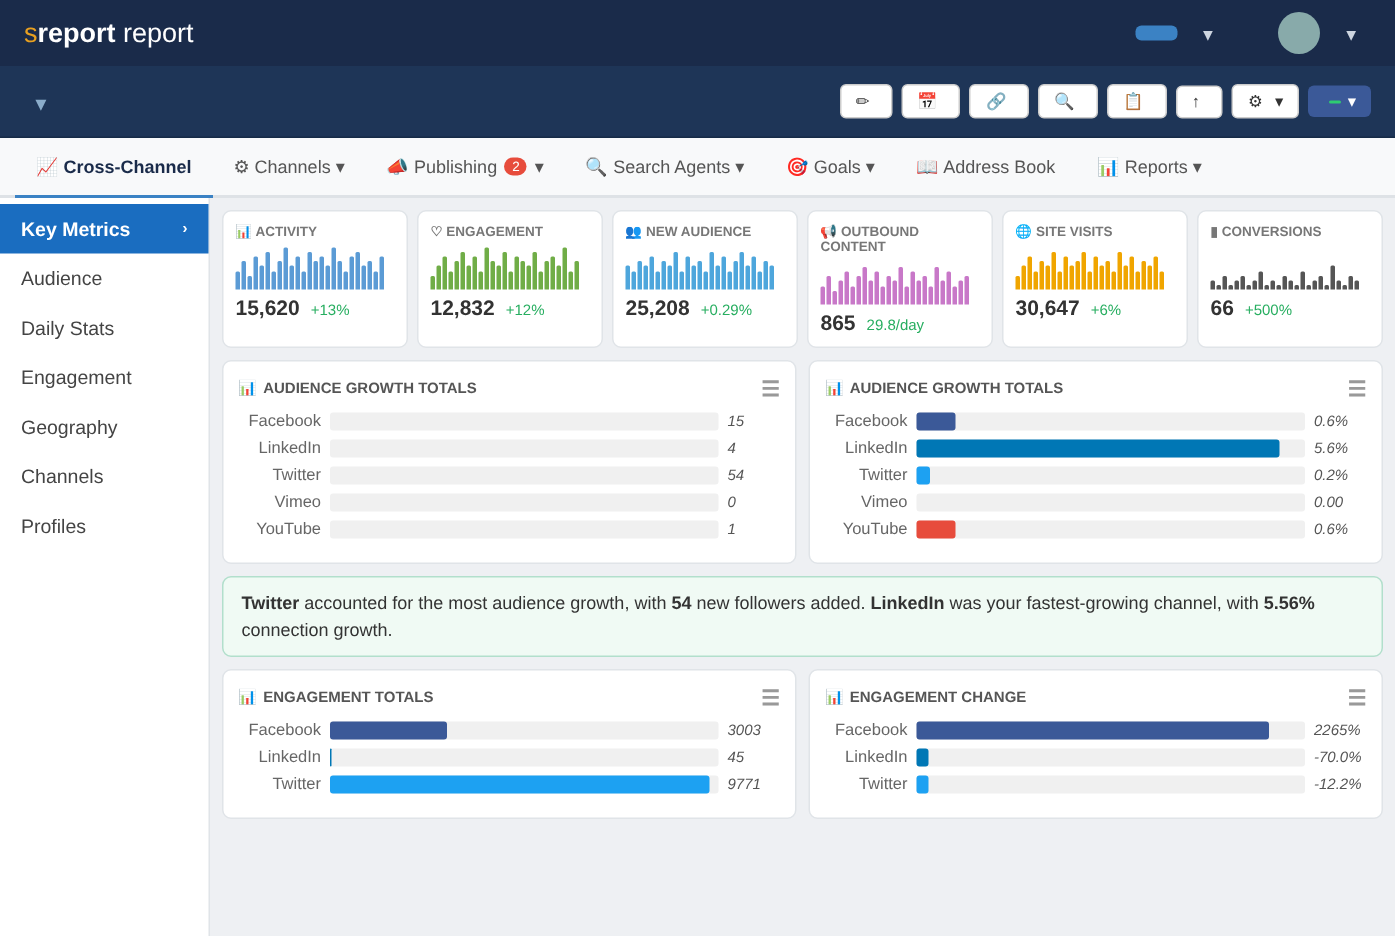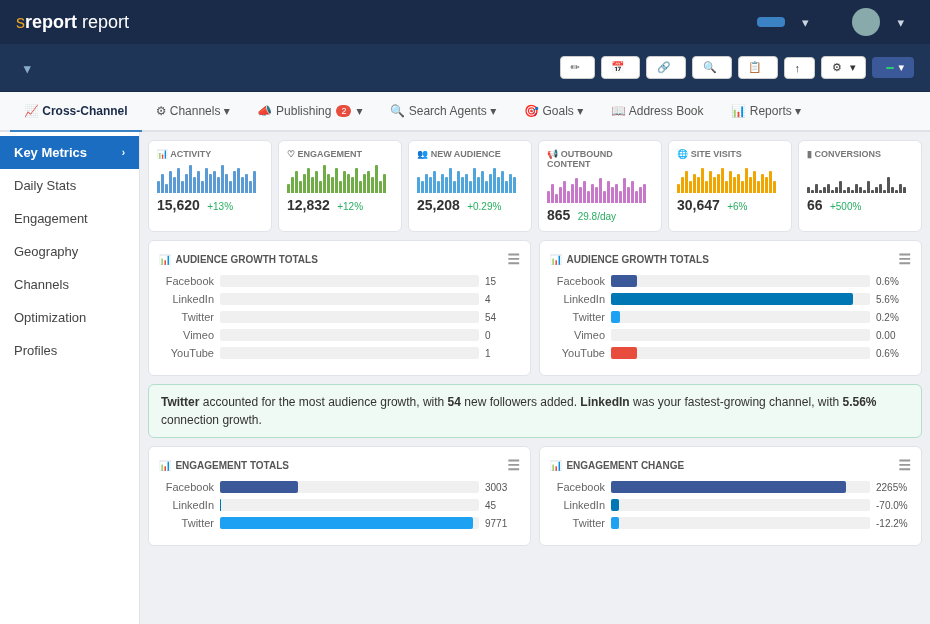--- a/index.html
+++ b/index.html
@@ -127,6 +127,7 @@
 
   <aside class="sidebar">
     <div class="sidebar-item active">Key Metrics <span class="chevron">›</span></div>
+    <div class="sidebar-item">Audience</div>
     <div class="sidebar-item">Daily Stats</div>
     <div class="sidebar-item">Engagement</div>
     <div class="sidebar-item">Geography</div>

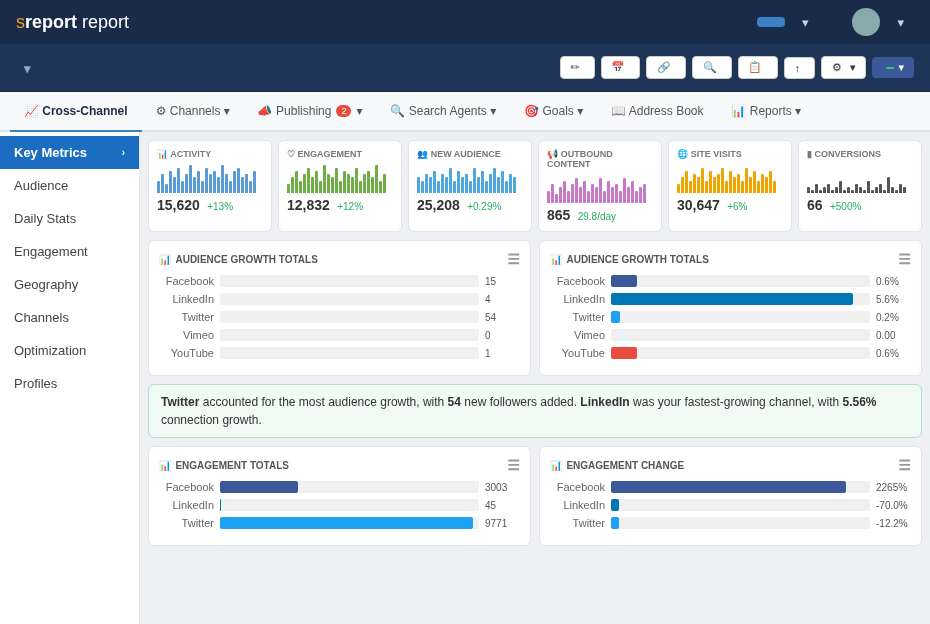--- a/index.html
+++ b/index.html
@@ -62,7 +62,7 @@
     .bar-label { width: 55px; text-align: right; color: #666; flex-shrink: 0; }
     .bar-track { flex: 1; height: 12px; background: #f0f0f0; border-radius: 2px; position: relative; overflow: visible; }
     .bar-fill { height: 100%; border-radius: 2px; }
-    .bar-value { font-size: 10px; color: #555; flex-shrink: 0; width: 35px; }
+    .bar-value { font-size: 10px; color: #555; flex-shrink: 0; width: 35px; font-style: italic; }
 
     
     .insight-bar { background: #f0faf4; border: 1px solid #b2dfcc; border-radius: 6px; padding: 8px 12px; font-size: 12px; color: #333; margin-bottom: 8px; line-height: 1.5; }

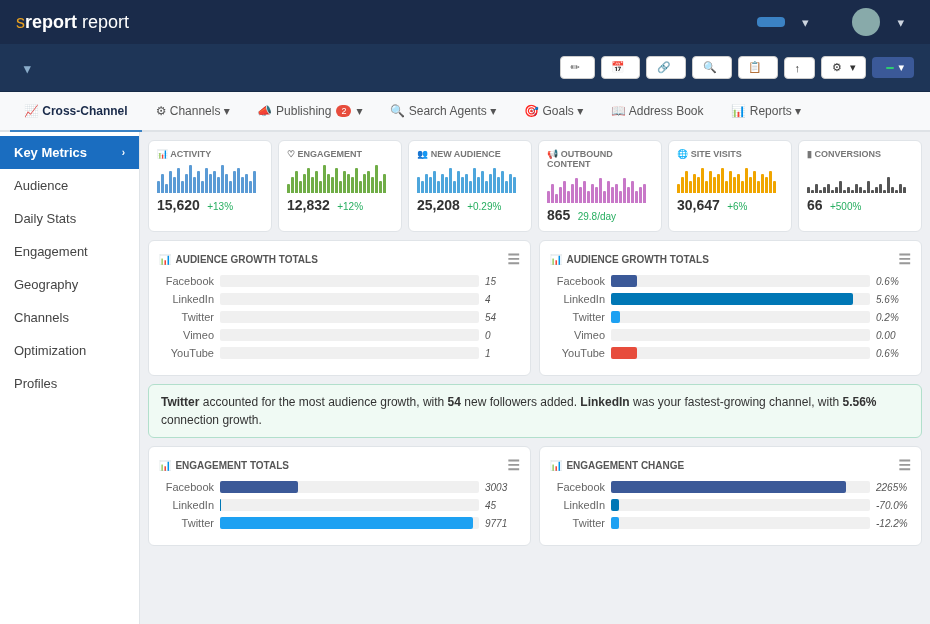--- a/index.html
+++ b/index.html
@@ -132,7 +132,6 @@
     <div class="sidebar-item">Engagement</div>
     <div class="sidebar-item">Geography</div>
     <div class="sidebar-item">Channels</div>
-    <div class="sidebar-item">Optimization</div>
     <div class="sidebar-item">Profiles</div>
   </aside>
 

